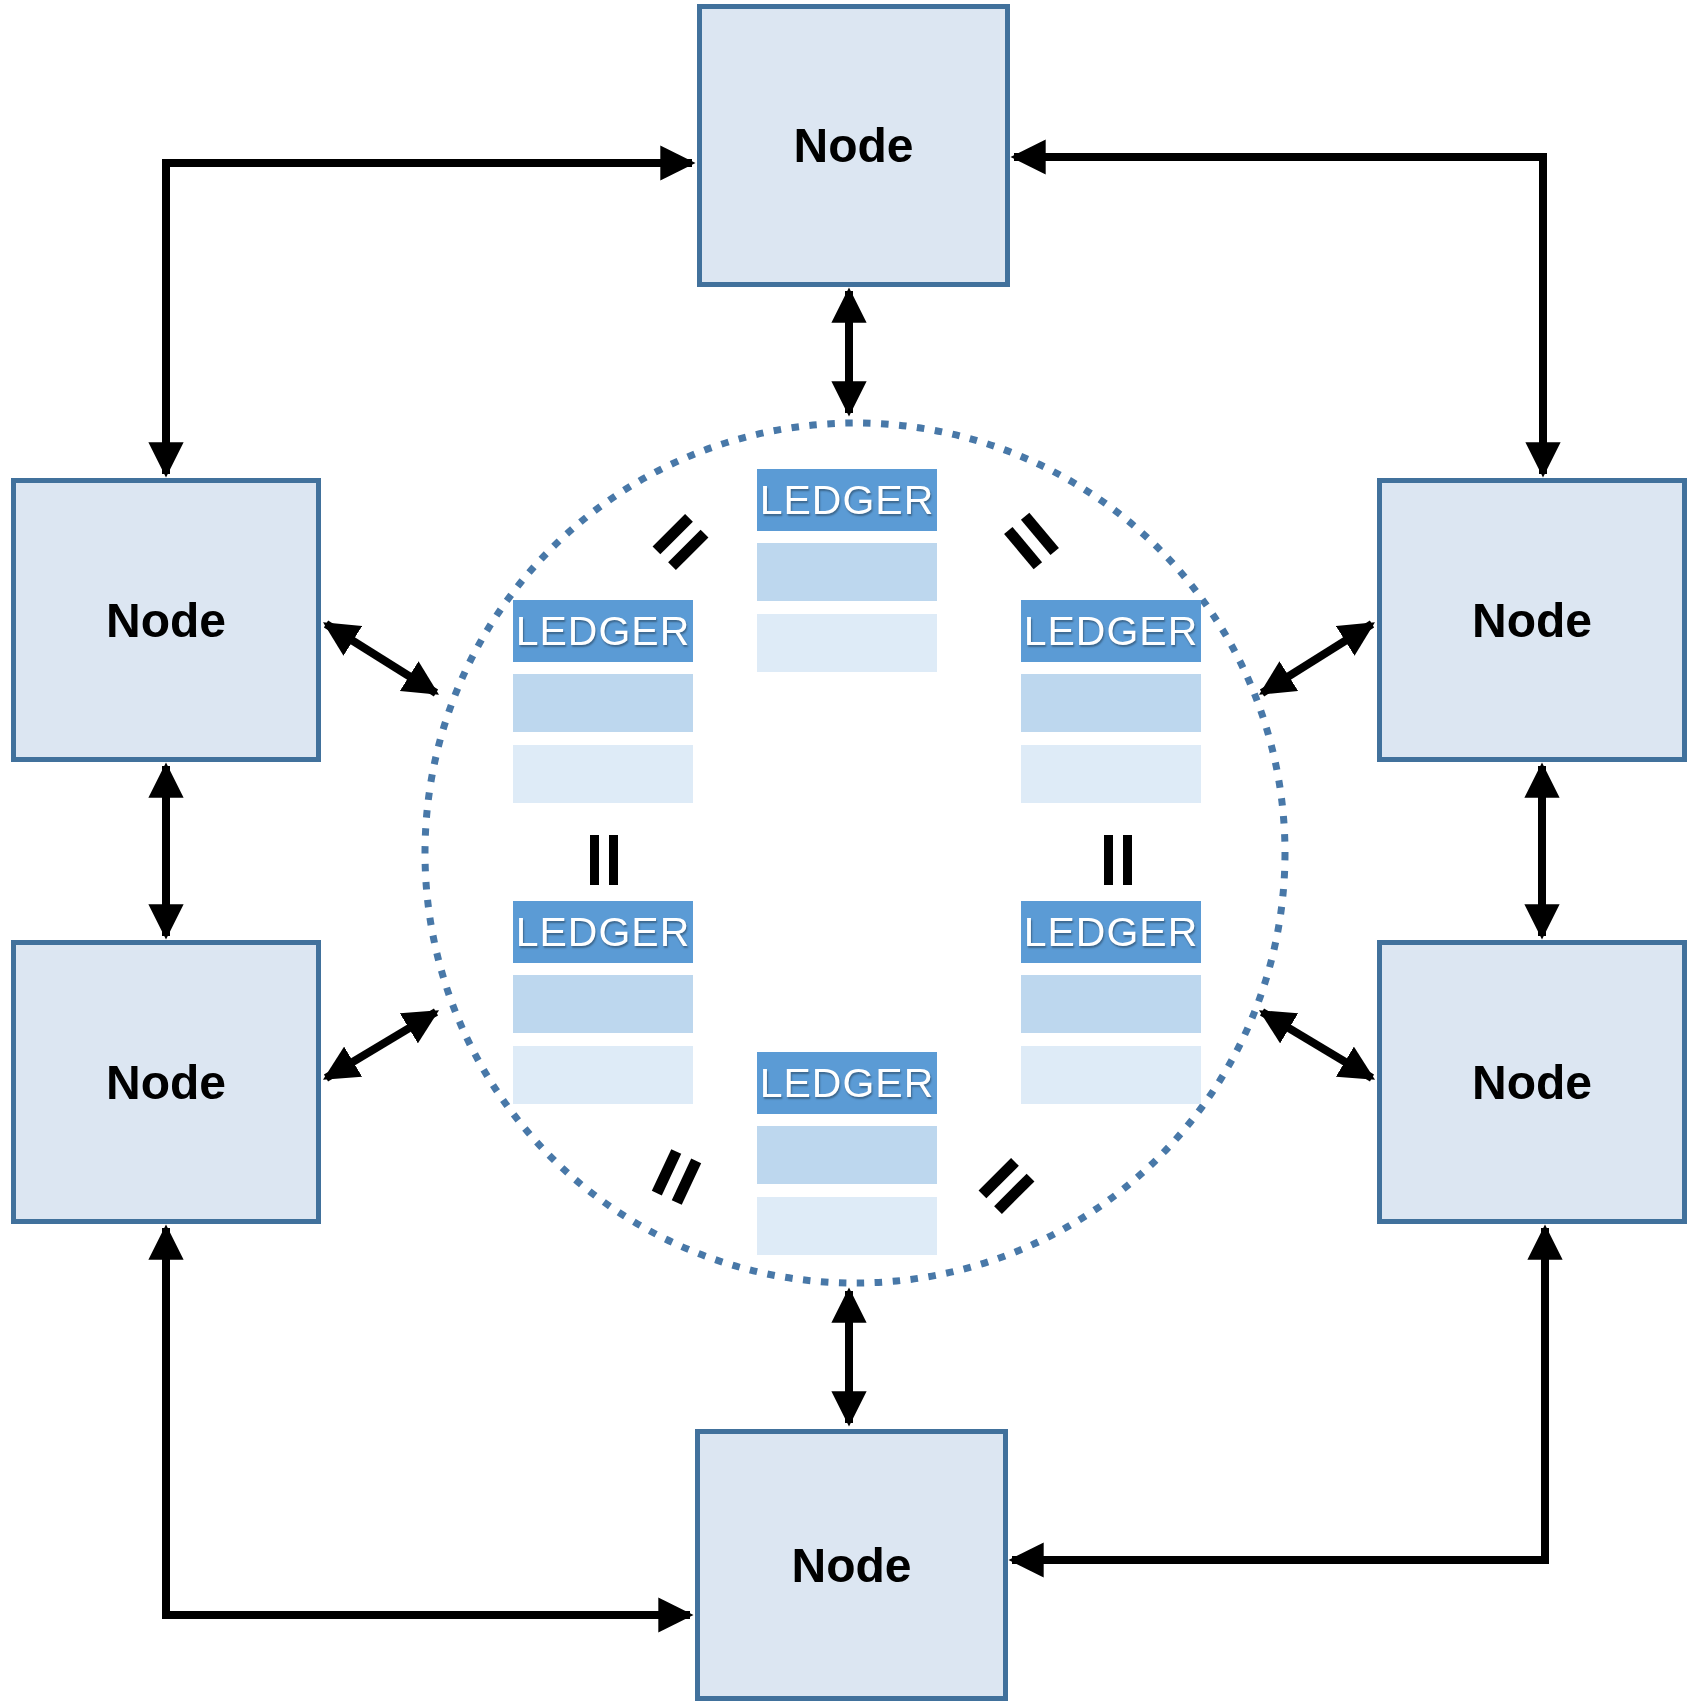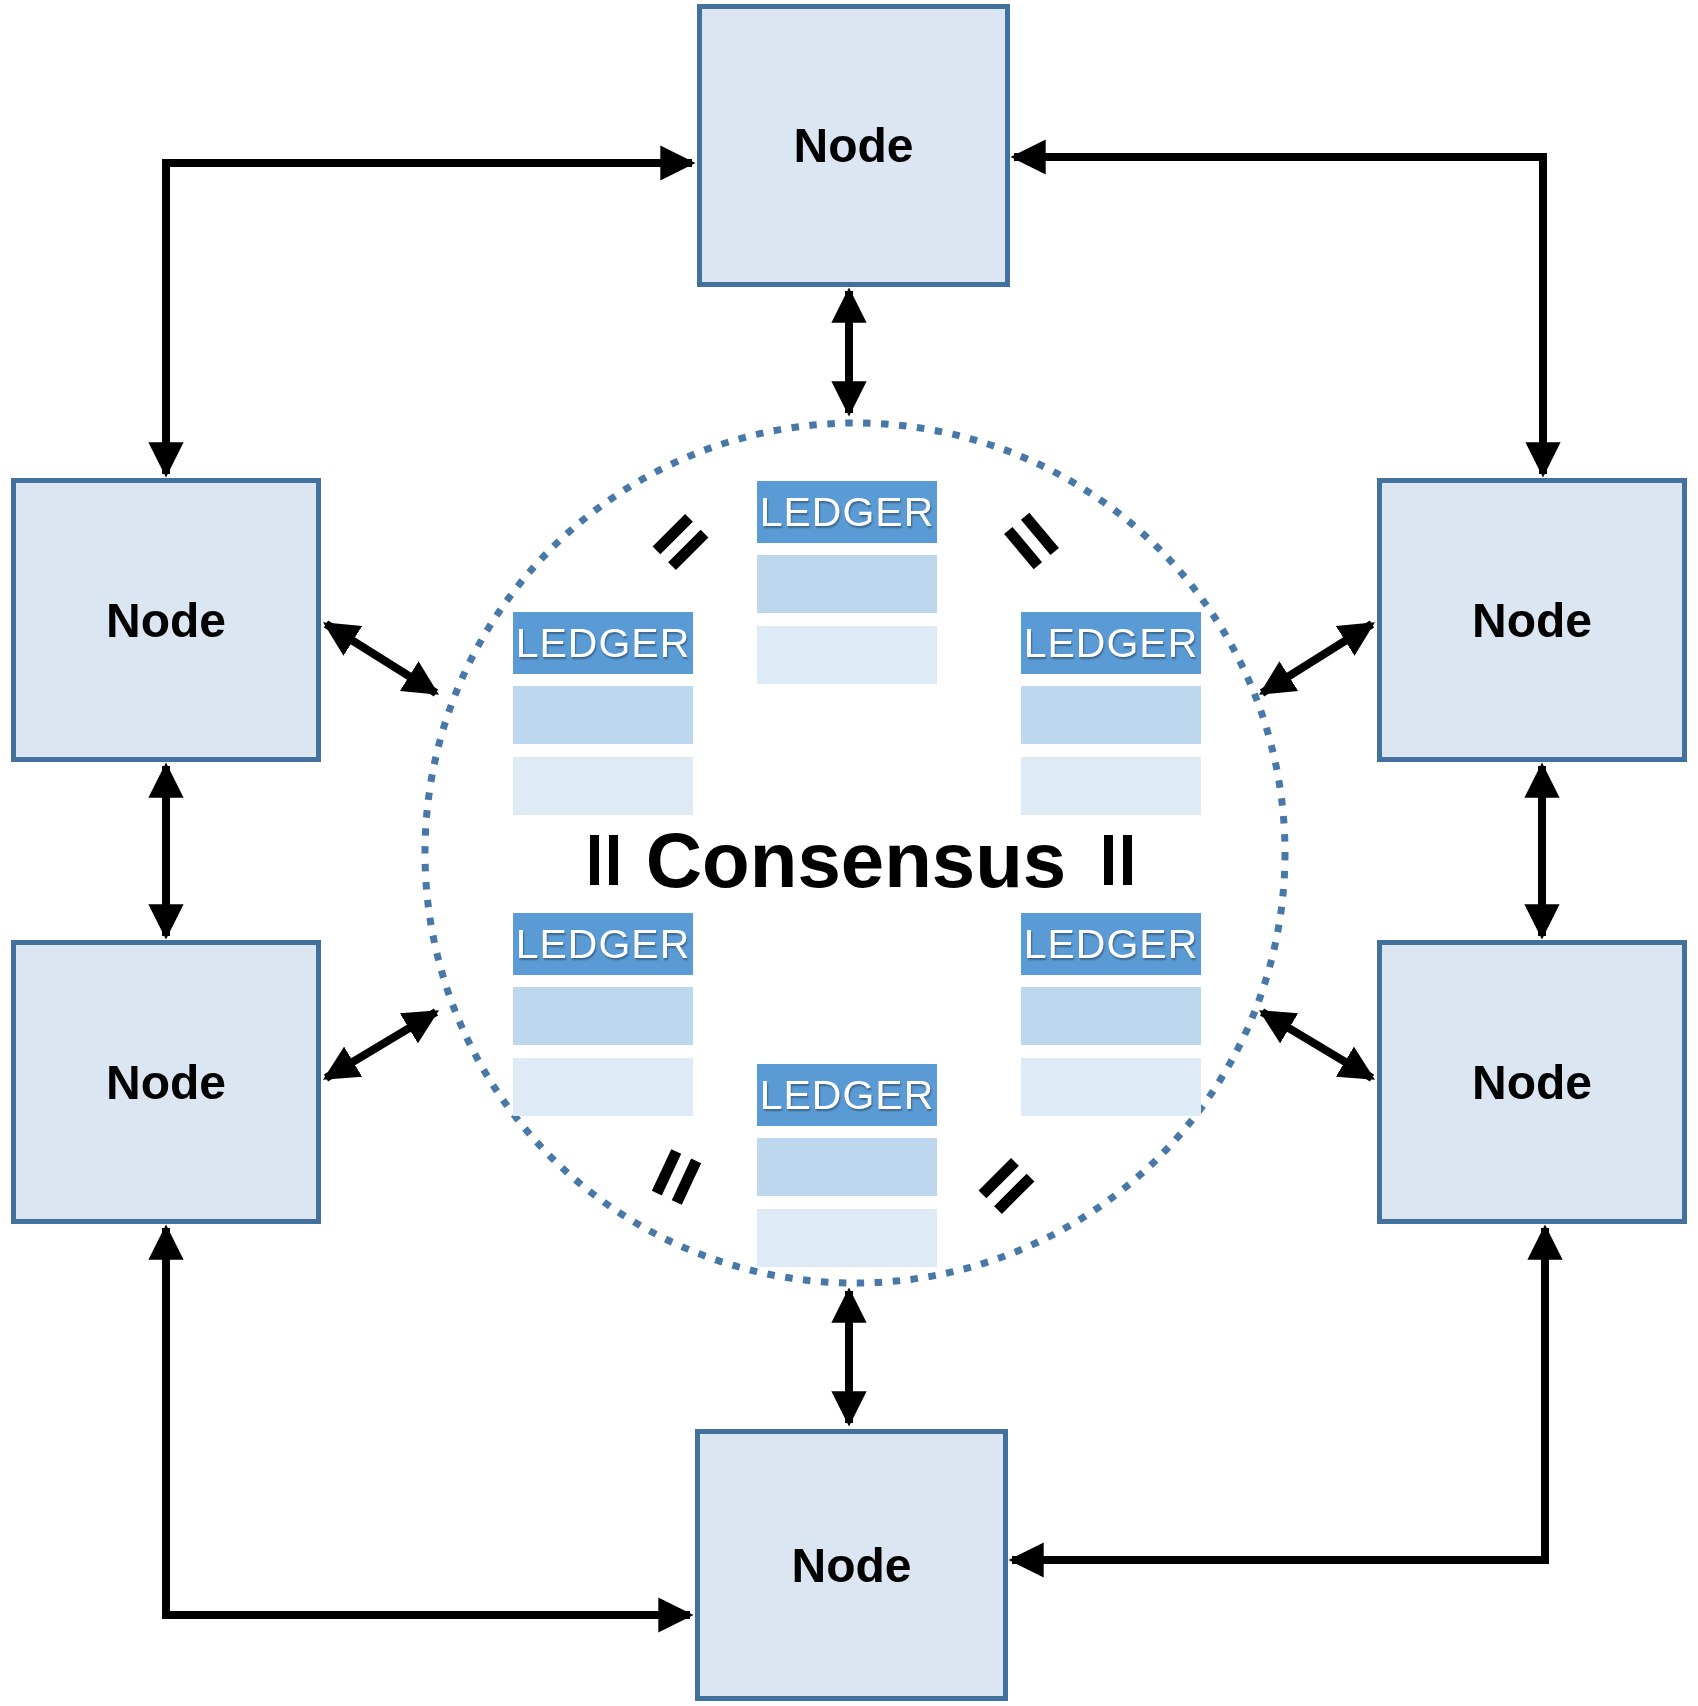--- a/index.html
+++ b/index.html
@@ -30,7 +30,6 @@
     width:180px;height:62px;background:#5b9bd5;color:#ffffff;
     font-size:41px;letter-spacing:1px;text-align:center;line-height:62px;
     text-shadow:1px 2px 2px rgba(0,0,0,0.35);
-    margin-top:12px;
   }
   .ledger-row{width:180px;height:58px;}
   .row-a{margin-top:12px;background:#bdd7ee;}

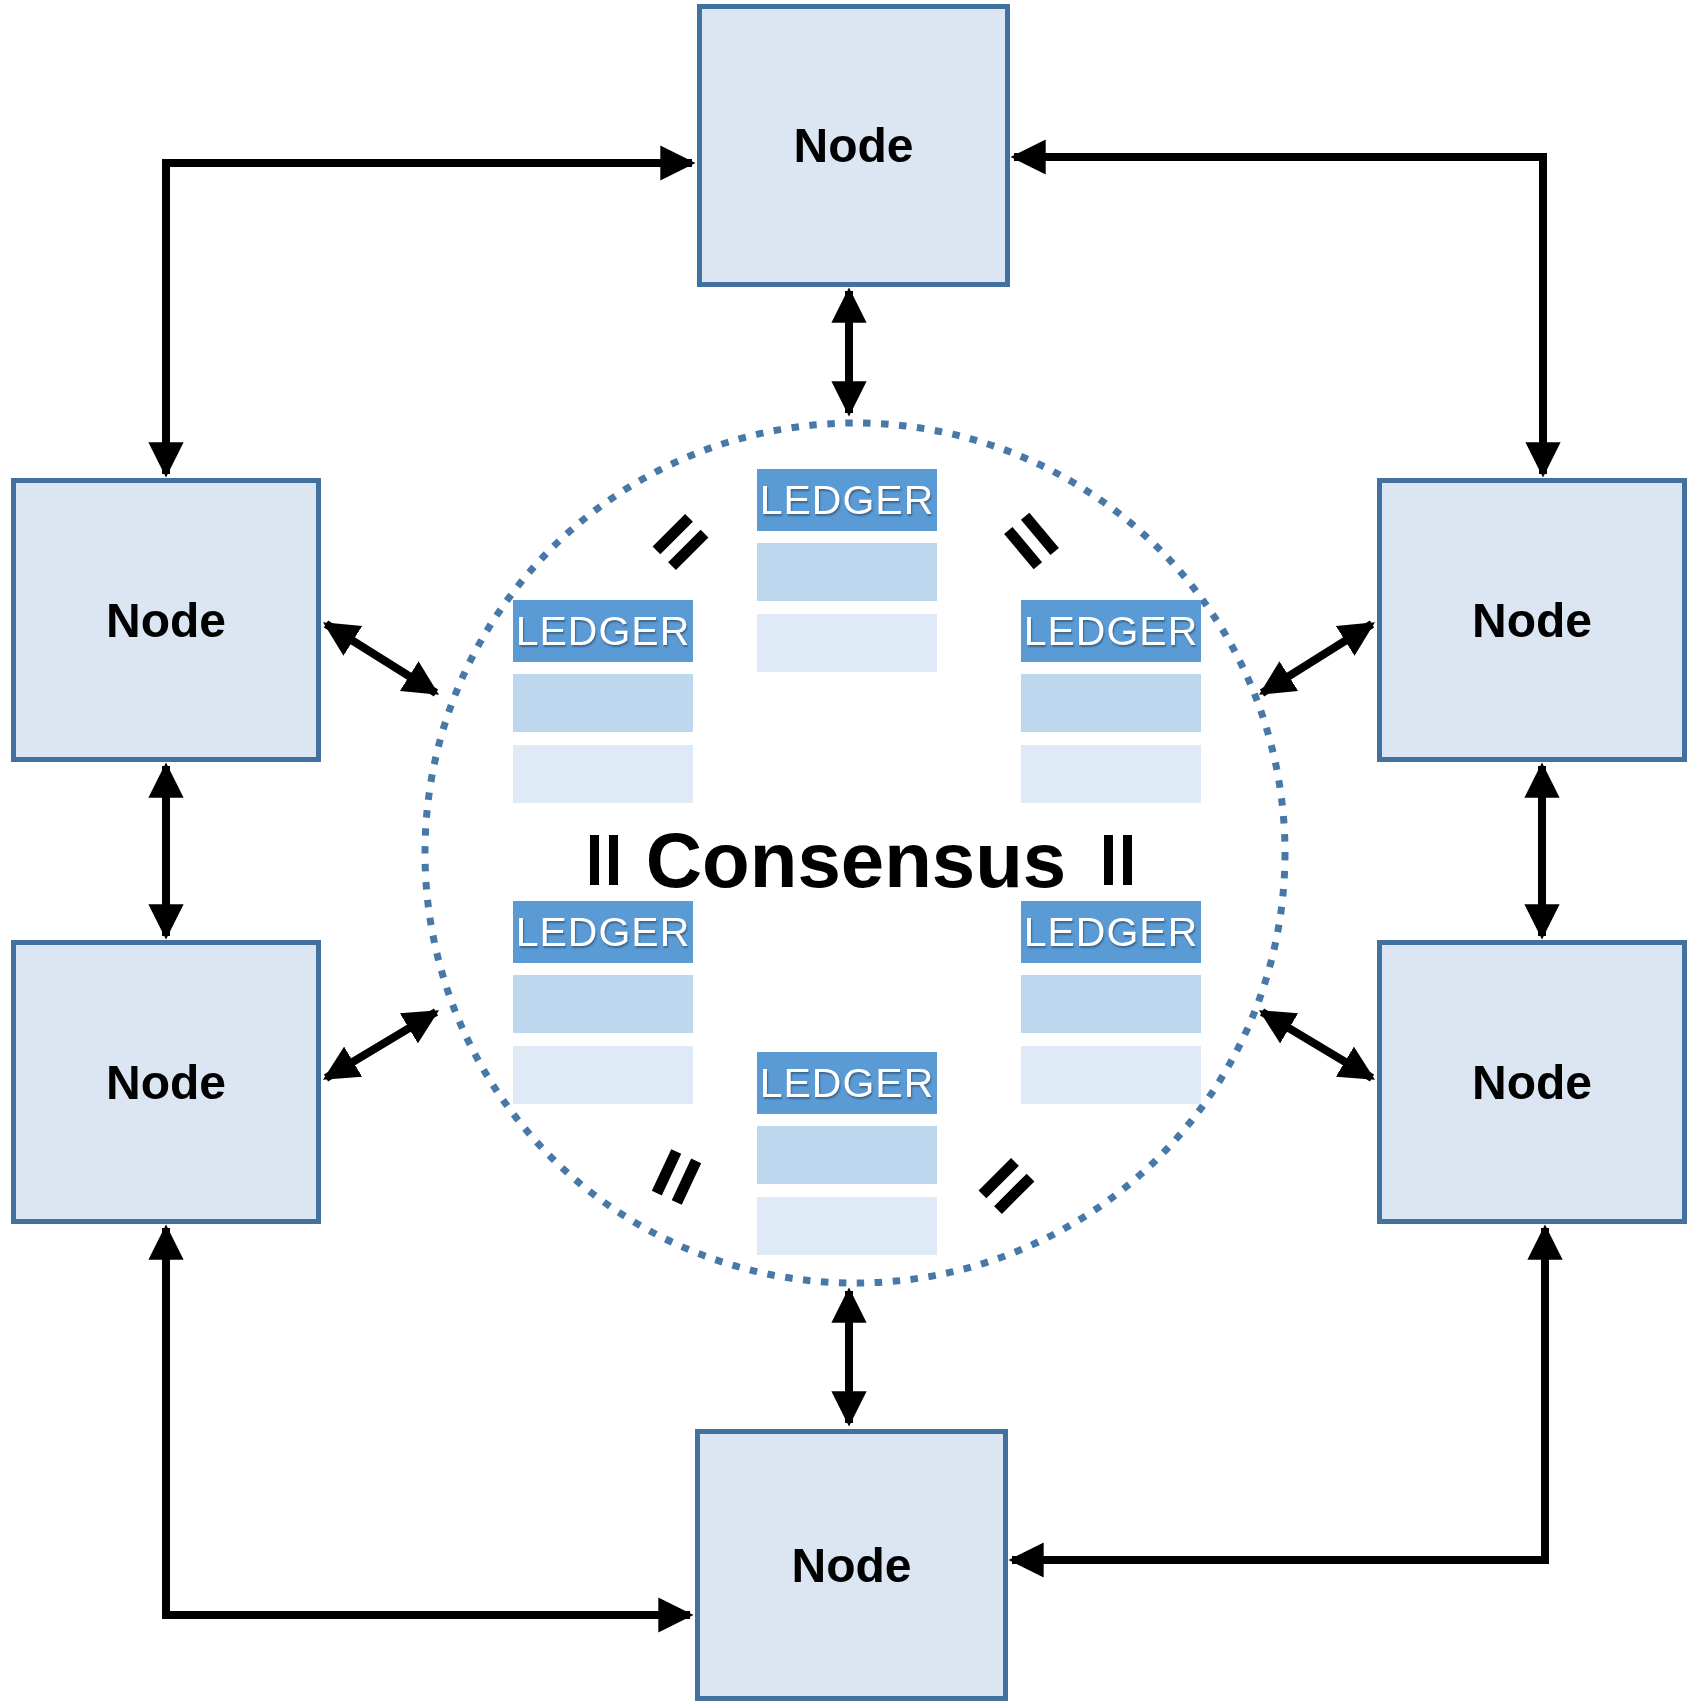--- a/index.html
+++ b/index.html
@@ -141,7 +141,6 @@
     <div class="ledger-row row-b"></div>
   </div>
 
-  <div class="consensus-label">Consensus</div>
 
   <div class="eq eq-diag eq-top-left">
       <i></i>

